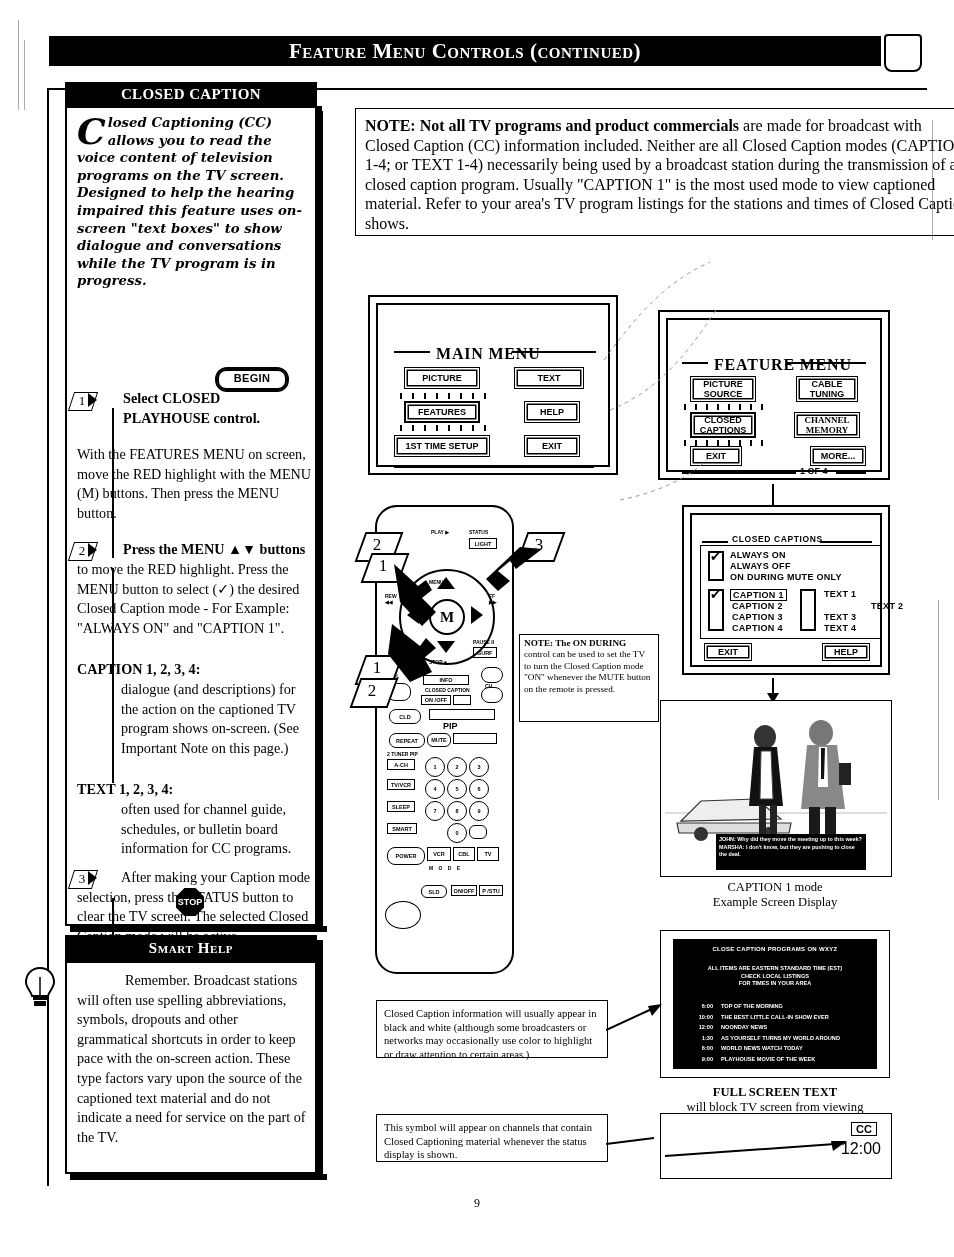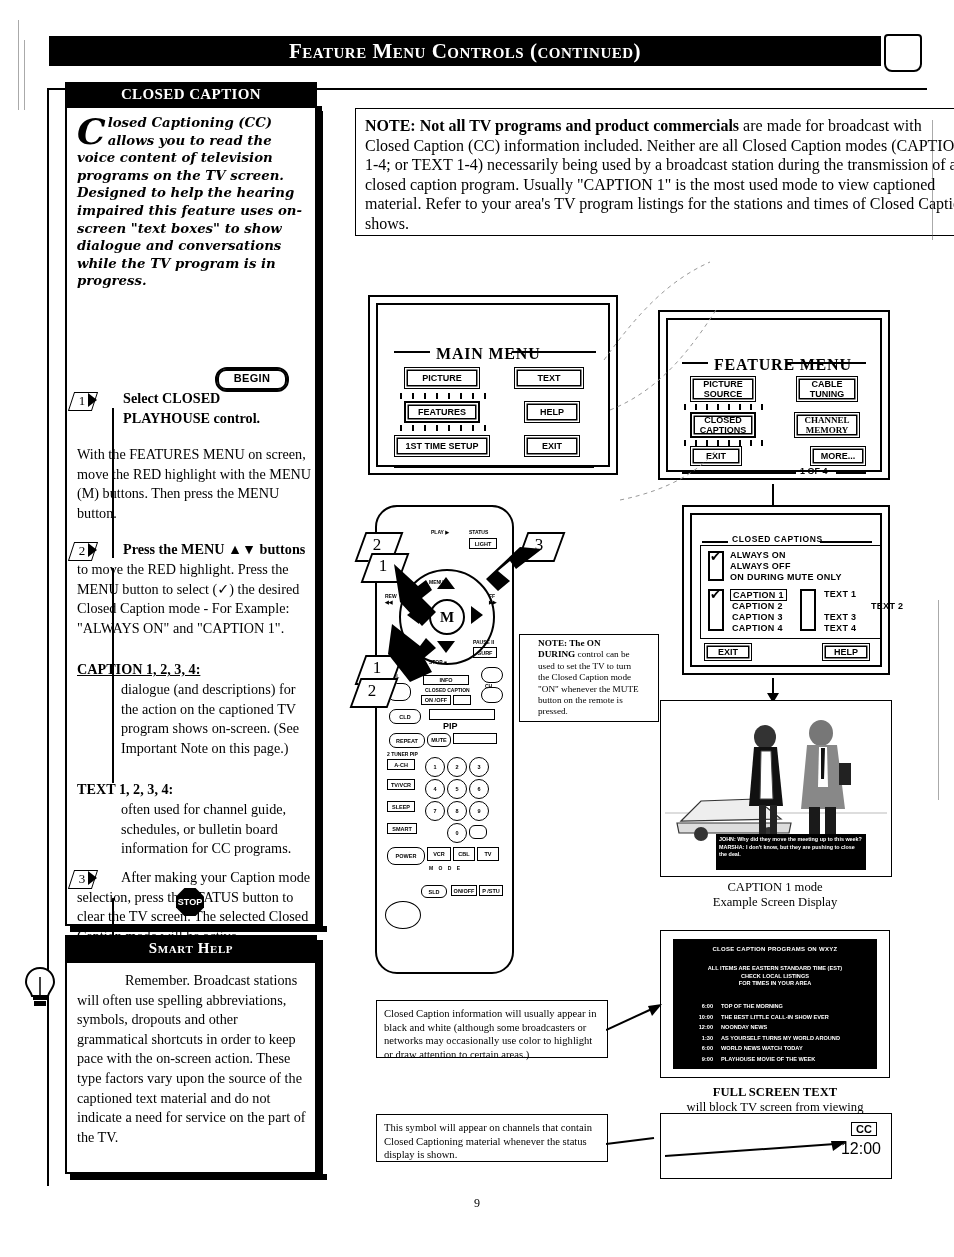--- a/index.html
+++ b/index.html
@@ -82,7 +82,7 @@
     letter-spacing:.3px;white-space:nowrap;}
 
   .mnote{position:absolute;left:519px;top:634px;width:140px;height:88px;border:1.3px solid #000;
-    background:#fff;box-sizing:border-box;padding:3px 18px;font-family:"Liberation Serif",serif;
+    background:#fff;box-sizing:border-box;padding:3px 4px;font-family:"Liberation Serif",serif;
     font-size:9.2px;line-height:11.4px;}
 
   .photo{position:absolute;left:660px;top:700px;width:230px;height:175px;border:1.5px solid #000;

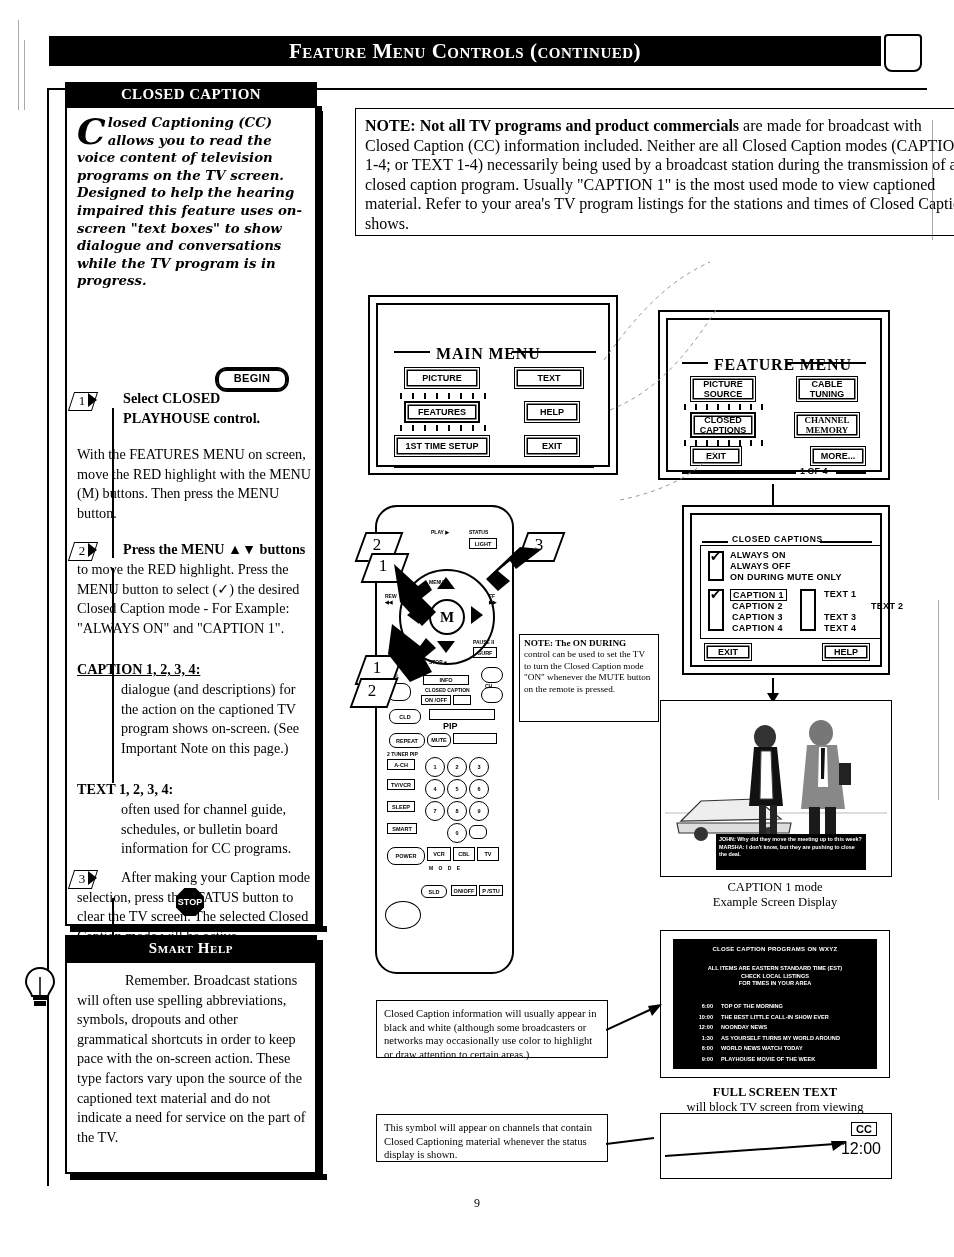--- a/index.html
+++ b/index.html
@@ -186,7 +186,7 @@
     <div class="body-txt b" style="left:56px;top:432px;width:190px;">Press the MENU ▲▼ buttons</div>
     <div class="body-txt" style="left:10px;top:452px;width:236px;">to move the RED highlight. Press the MENU button to select (✓) the desired Closed Caption mode - For Example: "ALWAYS ON" and "CAPTION 1".</div>
 
-    <div class="body-txt b" style="left:10px;top:552px;width:236px;text-decoration:underline;">CAPTION 1, 2, 3, 4:</div>
+    <div class="body-txt b" style="left:10px;top:552px;width:236px;">CAPTION 1, 2, 3, 4:</div>
     <div class="body-txt" style="left:54px;top:572px;width:192px;">dialogue (and descriptions) for the action on the captioned TV program shows on-screen. (See Important Note on this page.)</div>
 
     <div class="body-txt b" style="left:10px;top:672px;width:236px;">TEXT 1, 2, 3, 4:</div>

